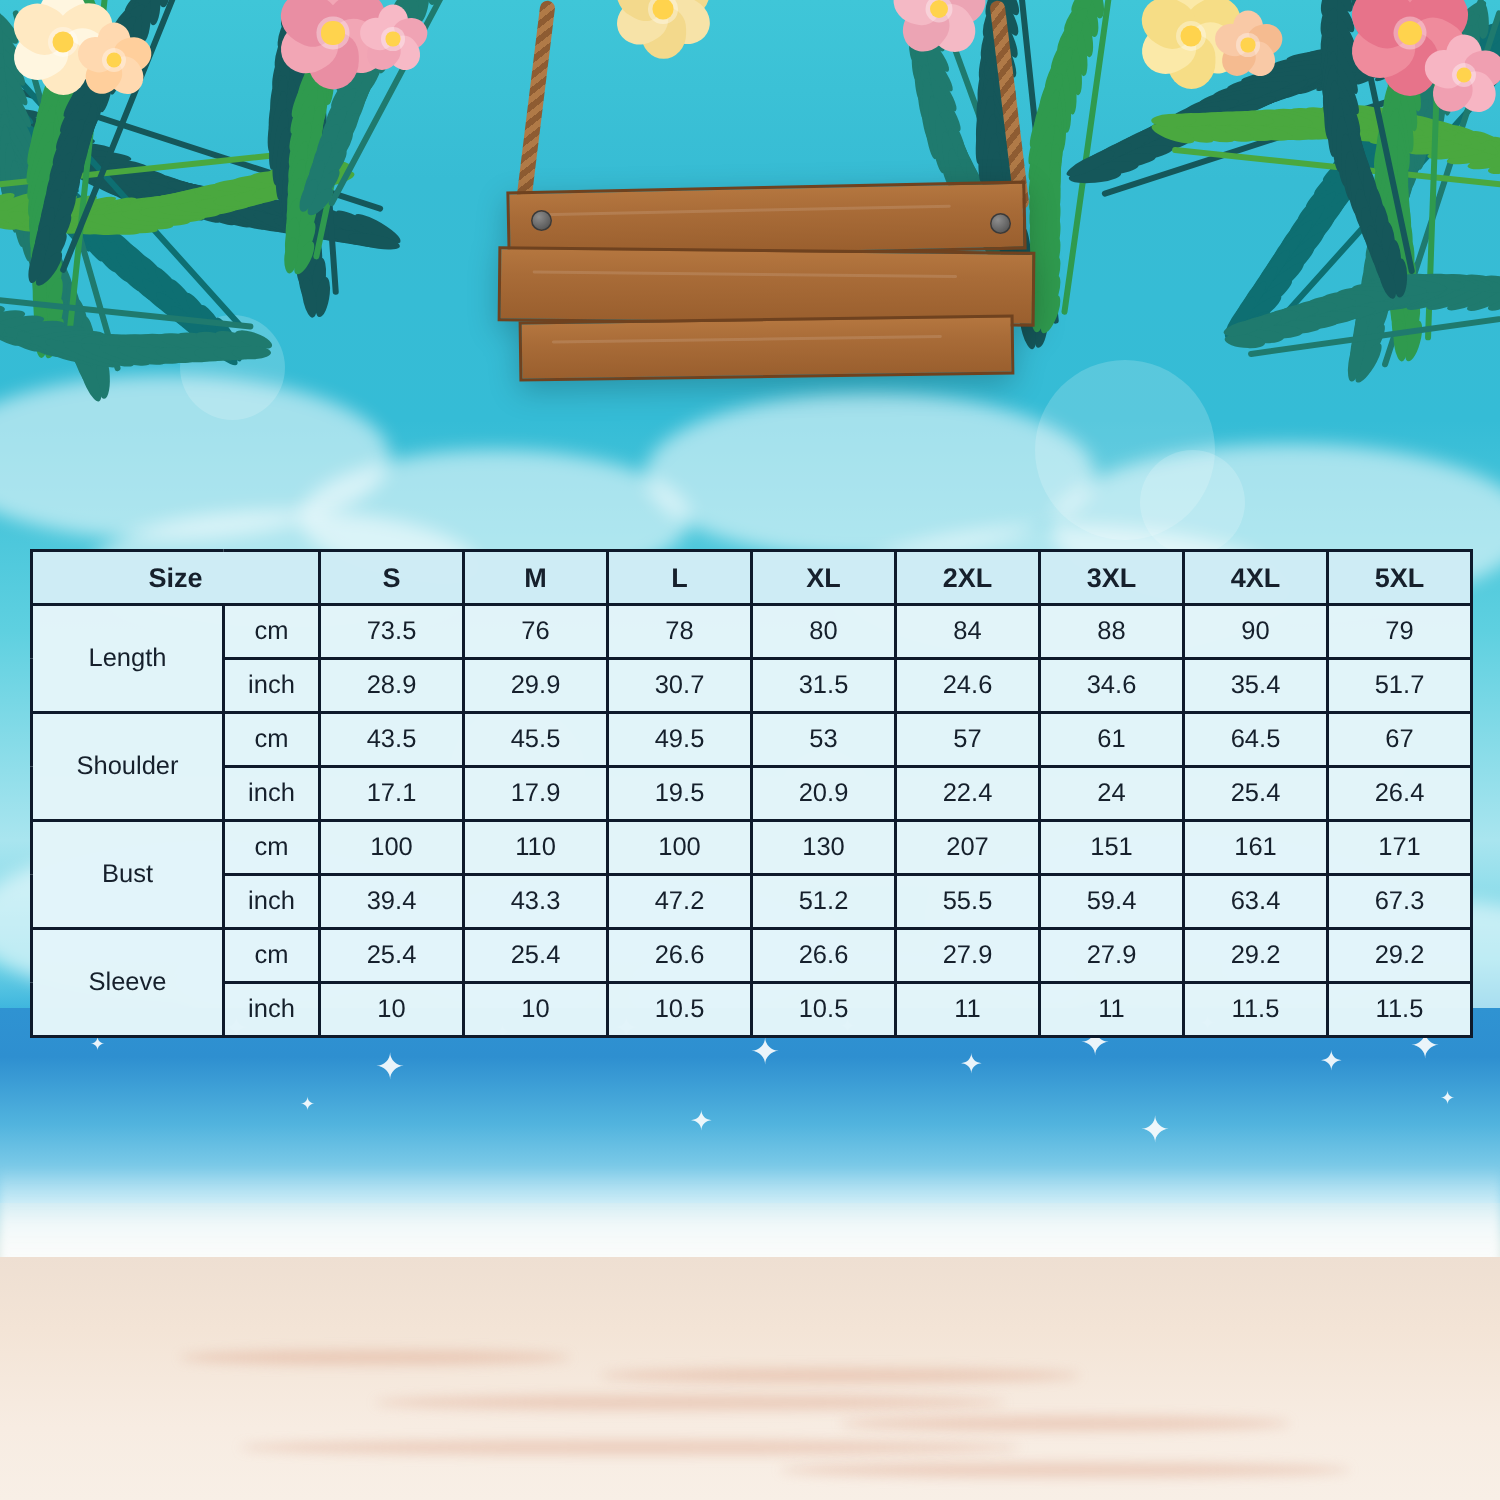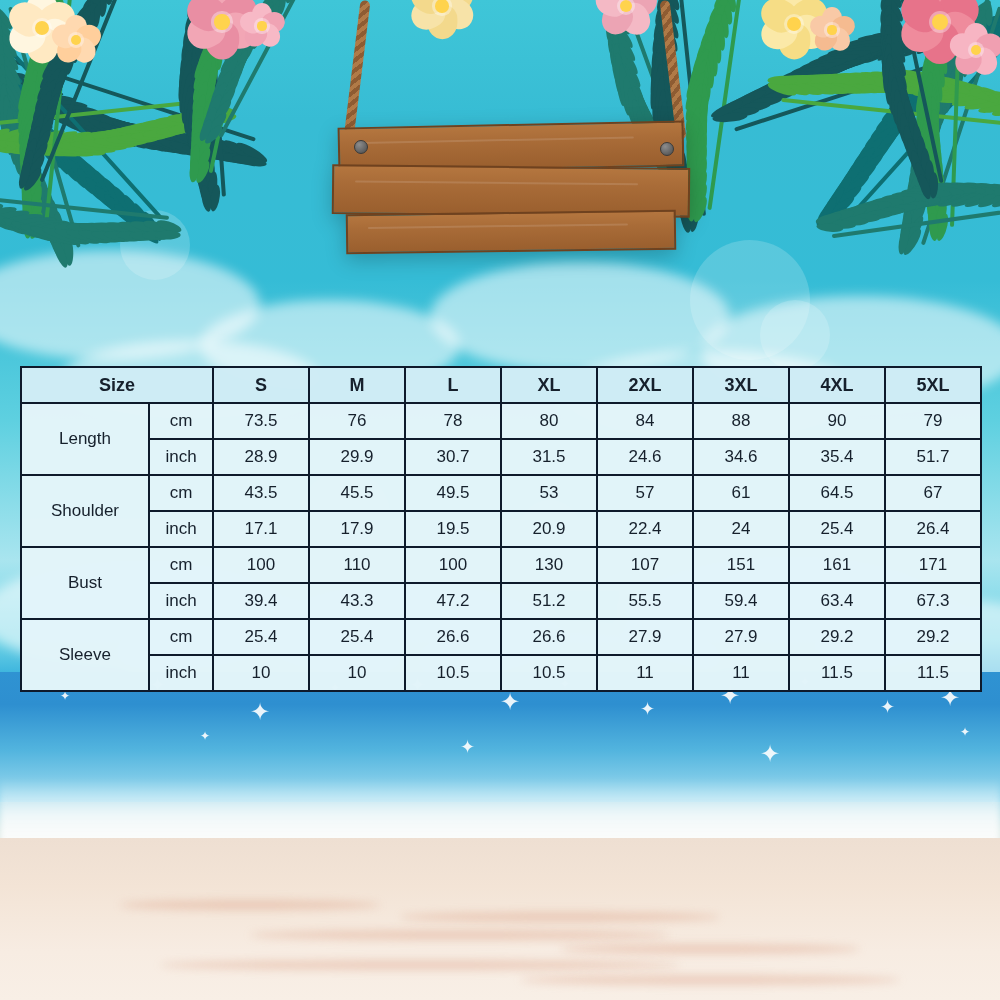--- a/index.html
+++ b/index.html
@@ -1359,7 +1359,7 @@
             <td>110</td>
             <td>100</td>
             <td>130</td>
-            <td>107</td>
+            <td>207</td>
             <td>151</td>
             <td>161</td>
             <td>171</td>

